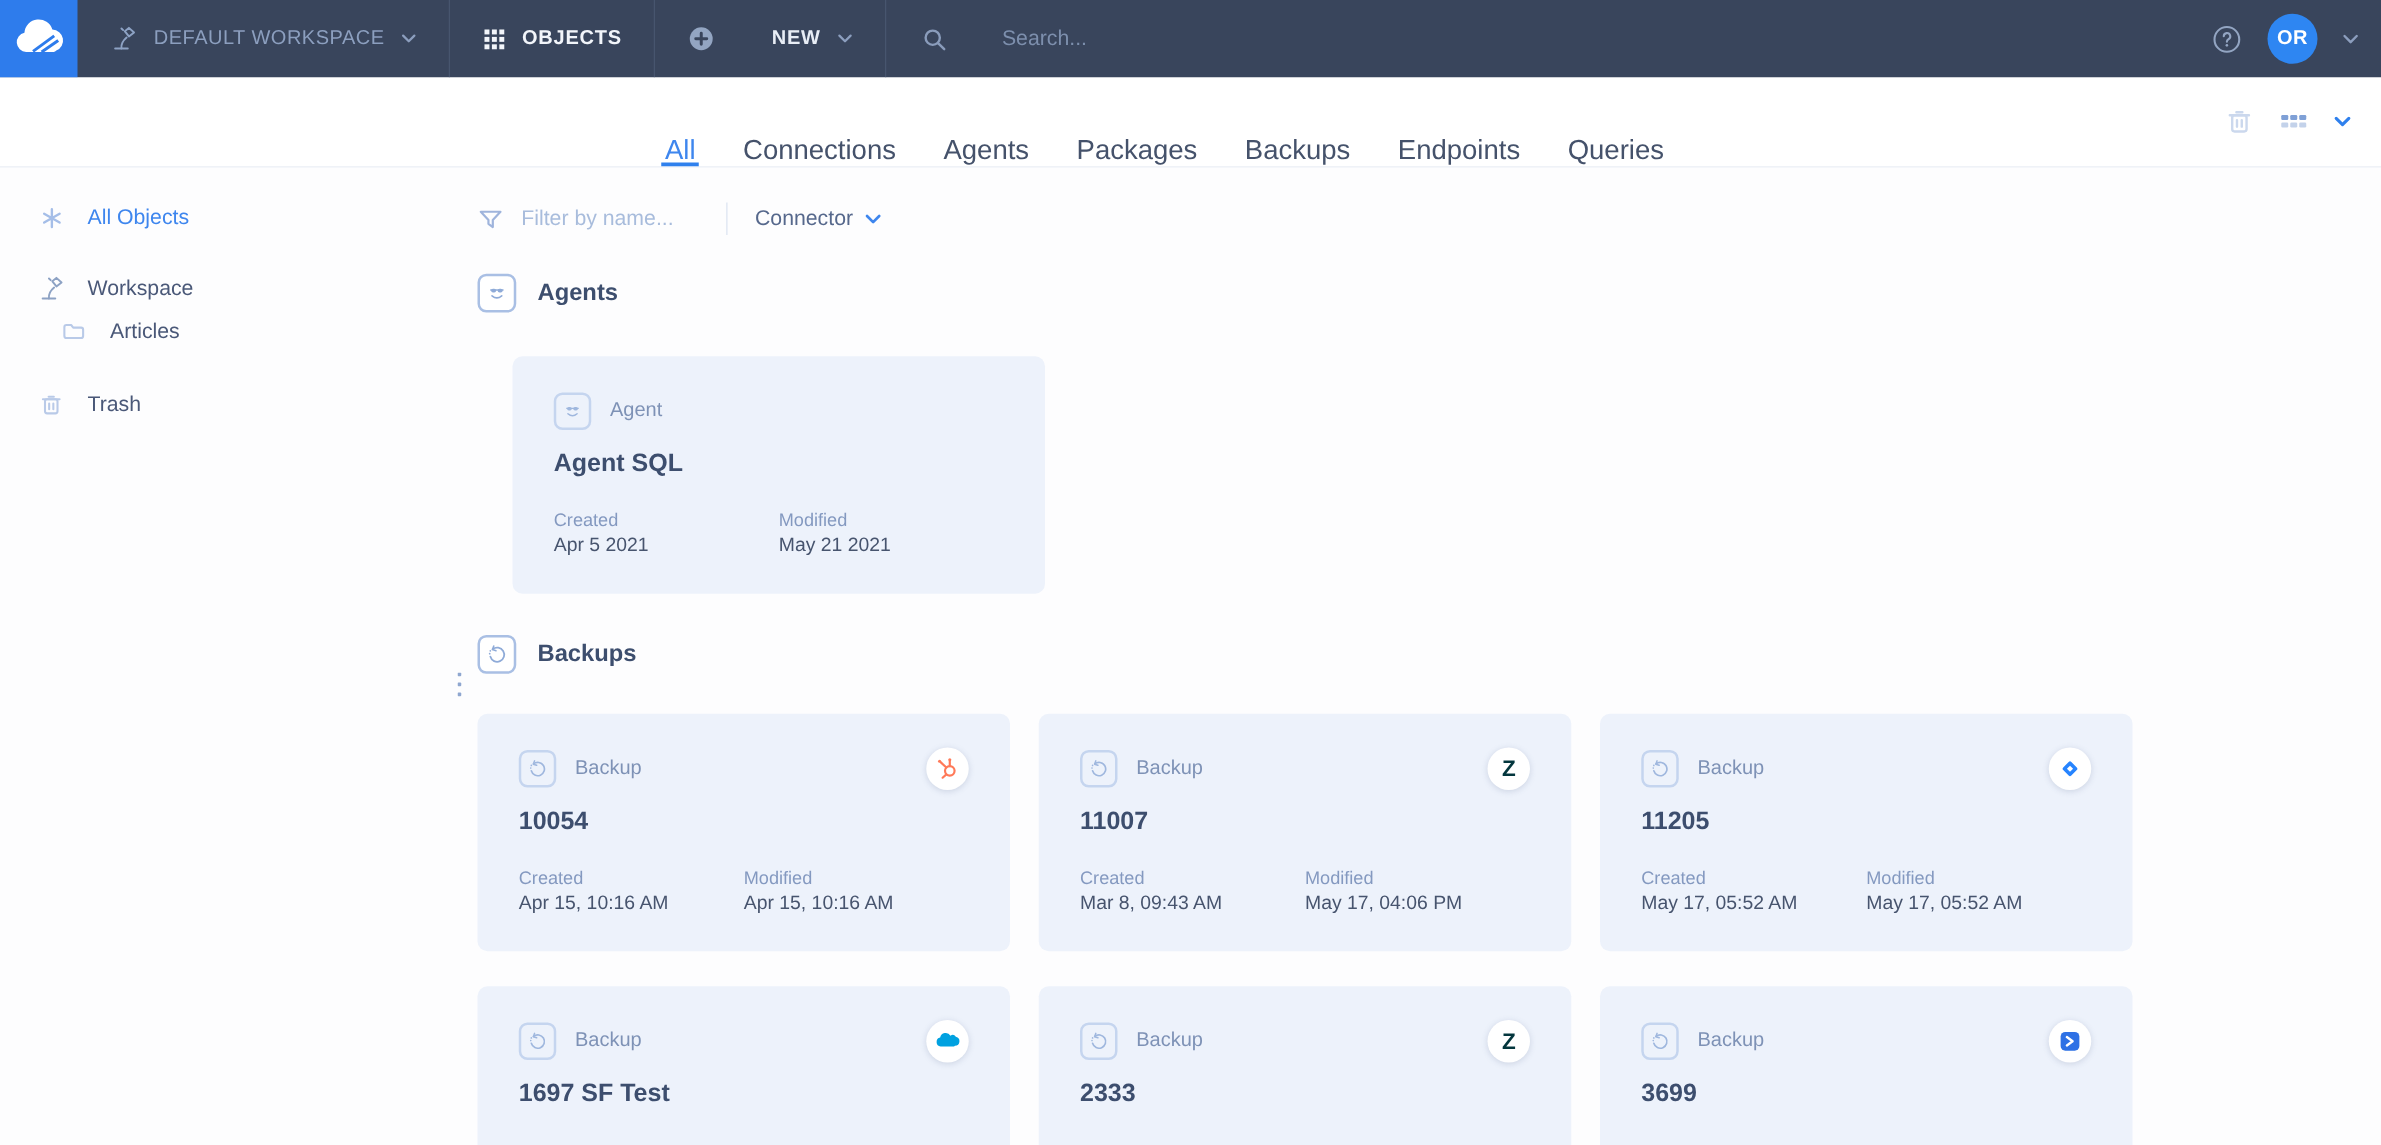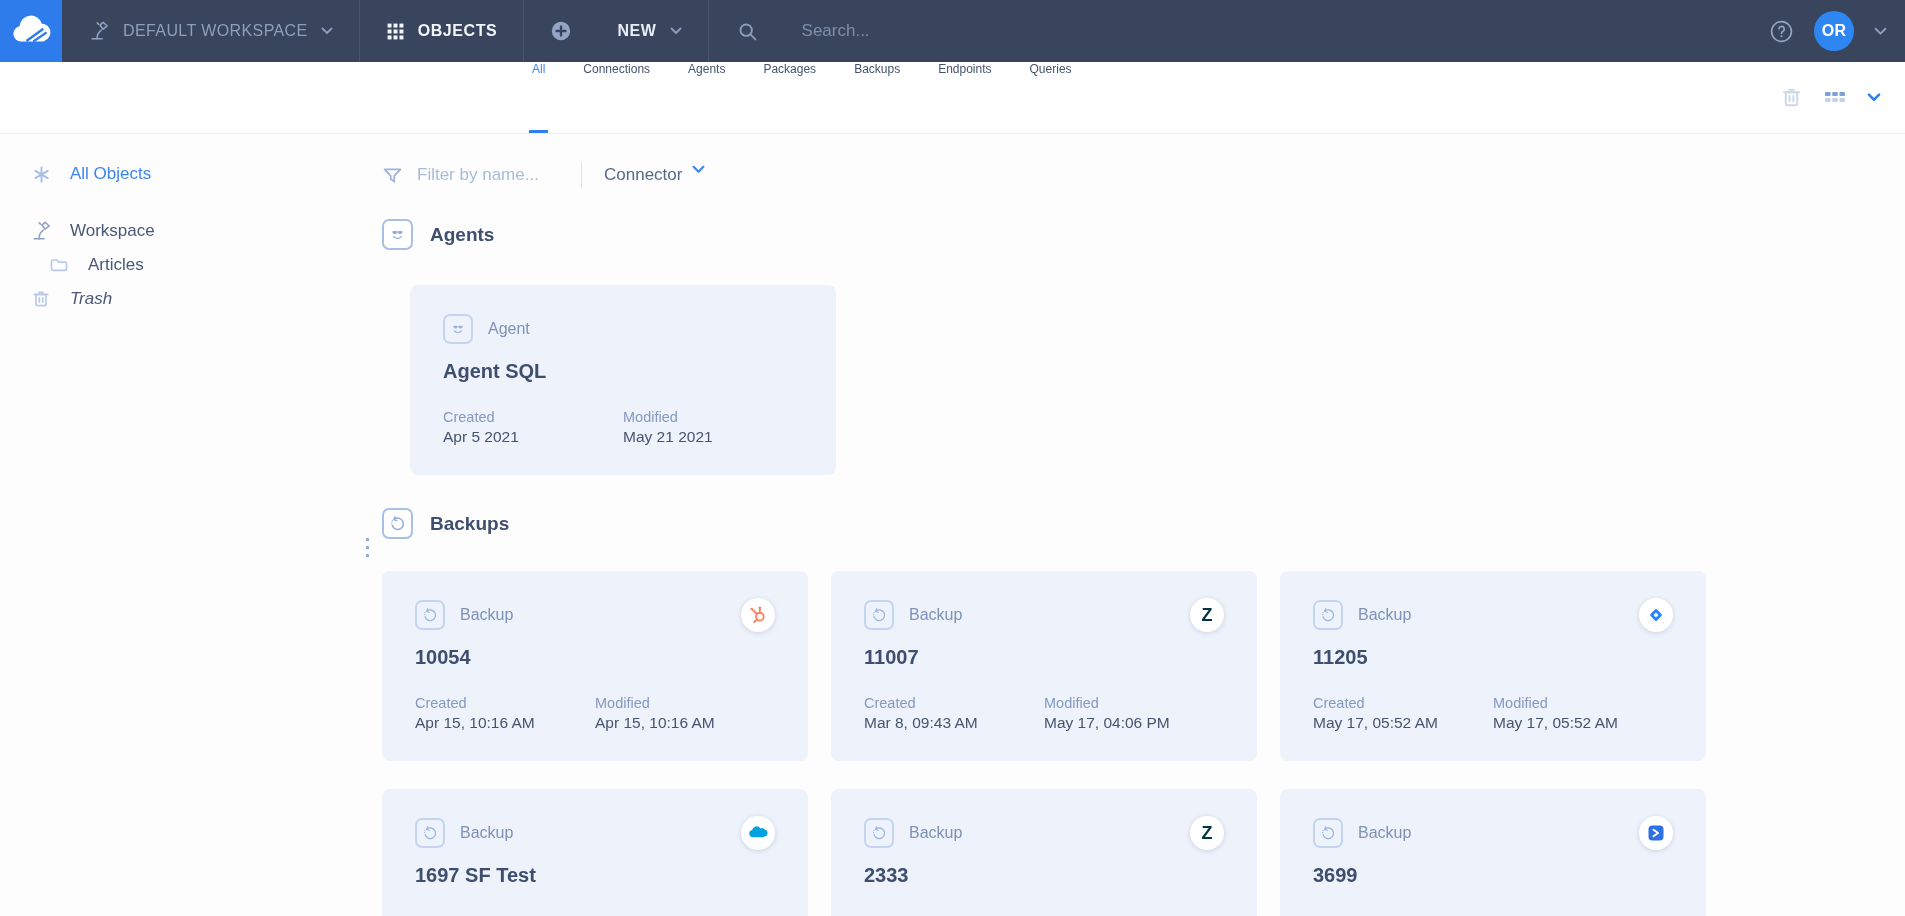--- a/index.html
+++ b/index.html
@@ -25,7 +25,7 @@
   
   .tabbar{position:absolute;left:0;top:62px;width:100%;height:72px;background:#FFFFFF;border-bottom:1px solid #EAEEF5;box-sizing:border-box;}
   .tabs{position:absolute;left:532px;top:0;height:100%;display:flex;gap:38px;}
-  .tab{height:100%;display:flex;align-items:flex-start;font-size:12px;color:#45526B;position:relative;cursor:pointer;white-space:nowrap;}
+  .tab{height:100%;display:flex;align-items:flex-end;font-size:22px;color:#45526B;position:relative;cursor:pointer;white-space:nowrap;}
   .tab.active{color:#3E86EE;}
   .tab.active::after{content:"";position:absolute;left:-3px;right:-3px;bottom:0;height:3px;background:#2F80ED;}
   .tab-tools{position:absolute;right:24px;top:0;height:100%;display:flex;align-items:center;gap:20px;}

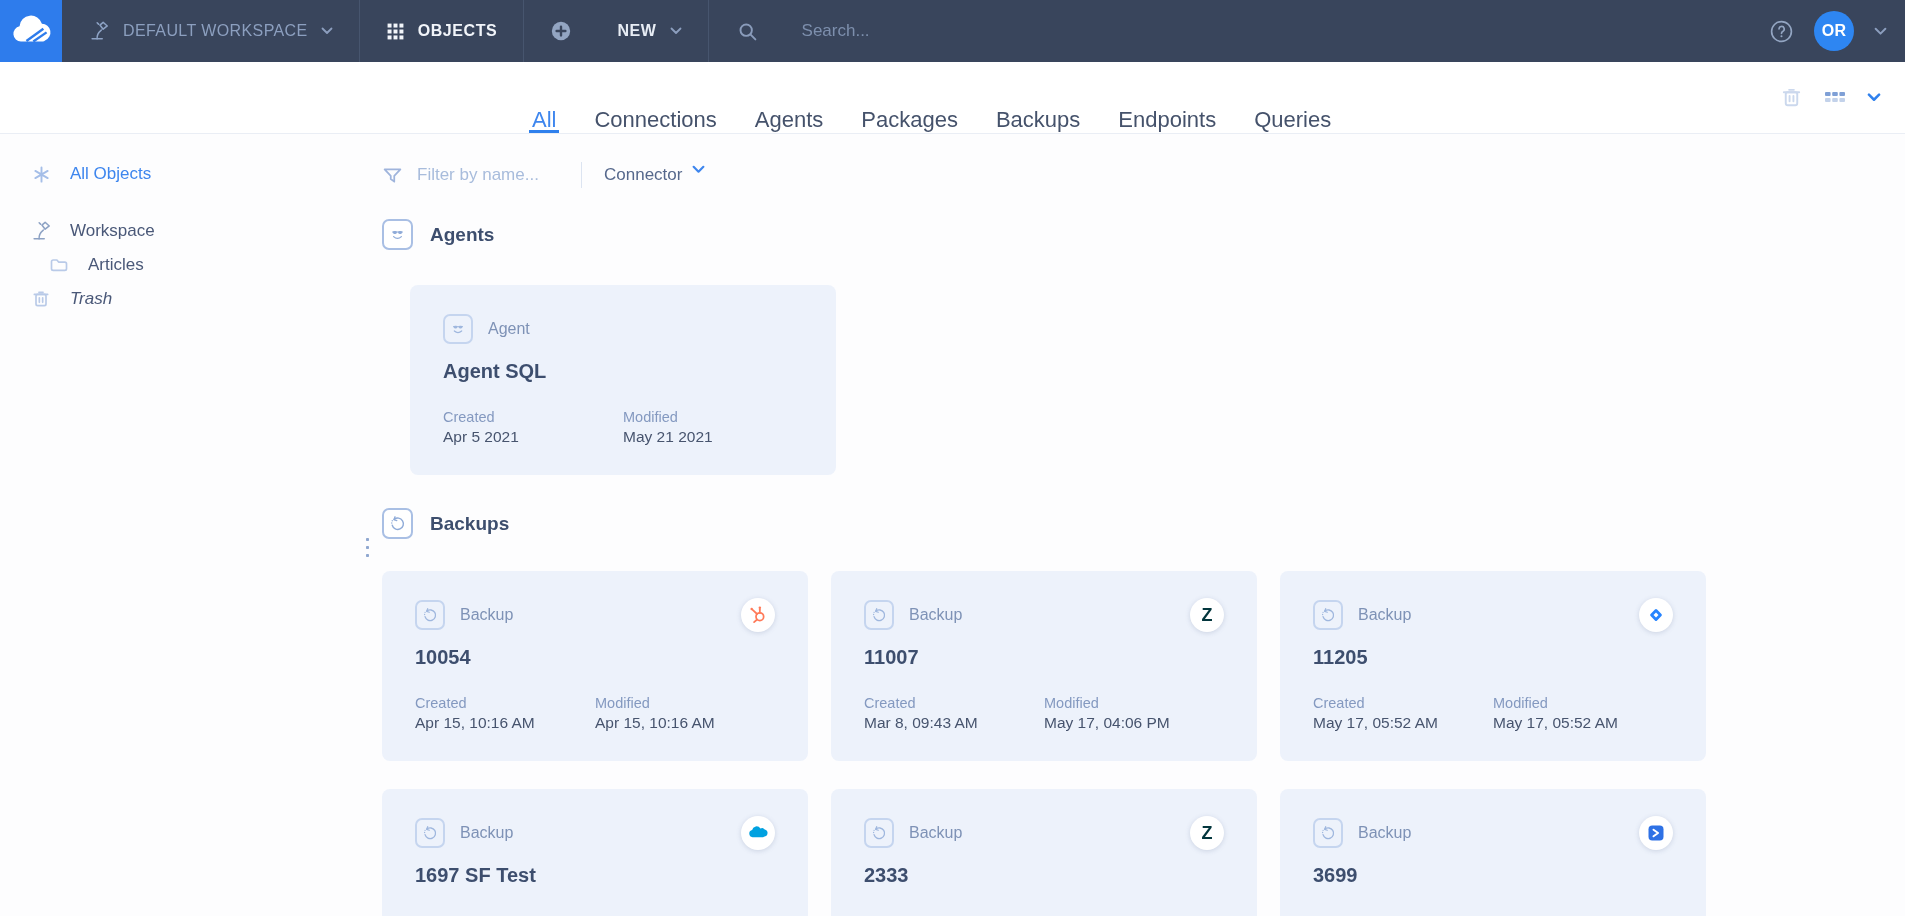--- a/index.html
+++ b/index.html
@@ -46,7 +46,7 @@
   .filter-row input{border:none;outline:none;background:transparent;font-size:17px;color:#56688C;width:150px;font-family:"Liberation Sans",sans-serif;}
   .filter-row input::placeholder{color:#A8BCDC;}
   .vdiv{width:1px;height:26px;background:#DCE4F1;margin:0 22px 0 12px;}
-  .conn-dd{display:flex;align-items:flex-start;gap:10px;font-size:17px;color:#56688C;cursor:pointer;}
+  .conn-dd{display:flex;align-items:center;gap:10px;font-size:17px;color:#56688C;cursor:pointer;}
   .conn-dd .chevb{color:#3E86EE;display:flex;}
   .section-head{display:flex;align-items:center;gap:17px;height:33px;position:relative;}
   .section-head.agents{margin-top:28px;}

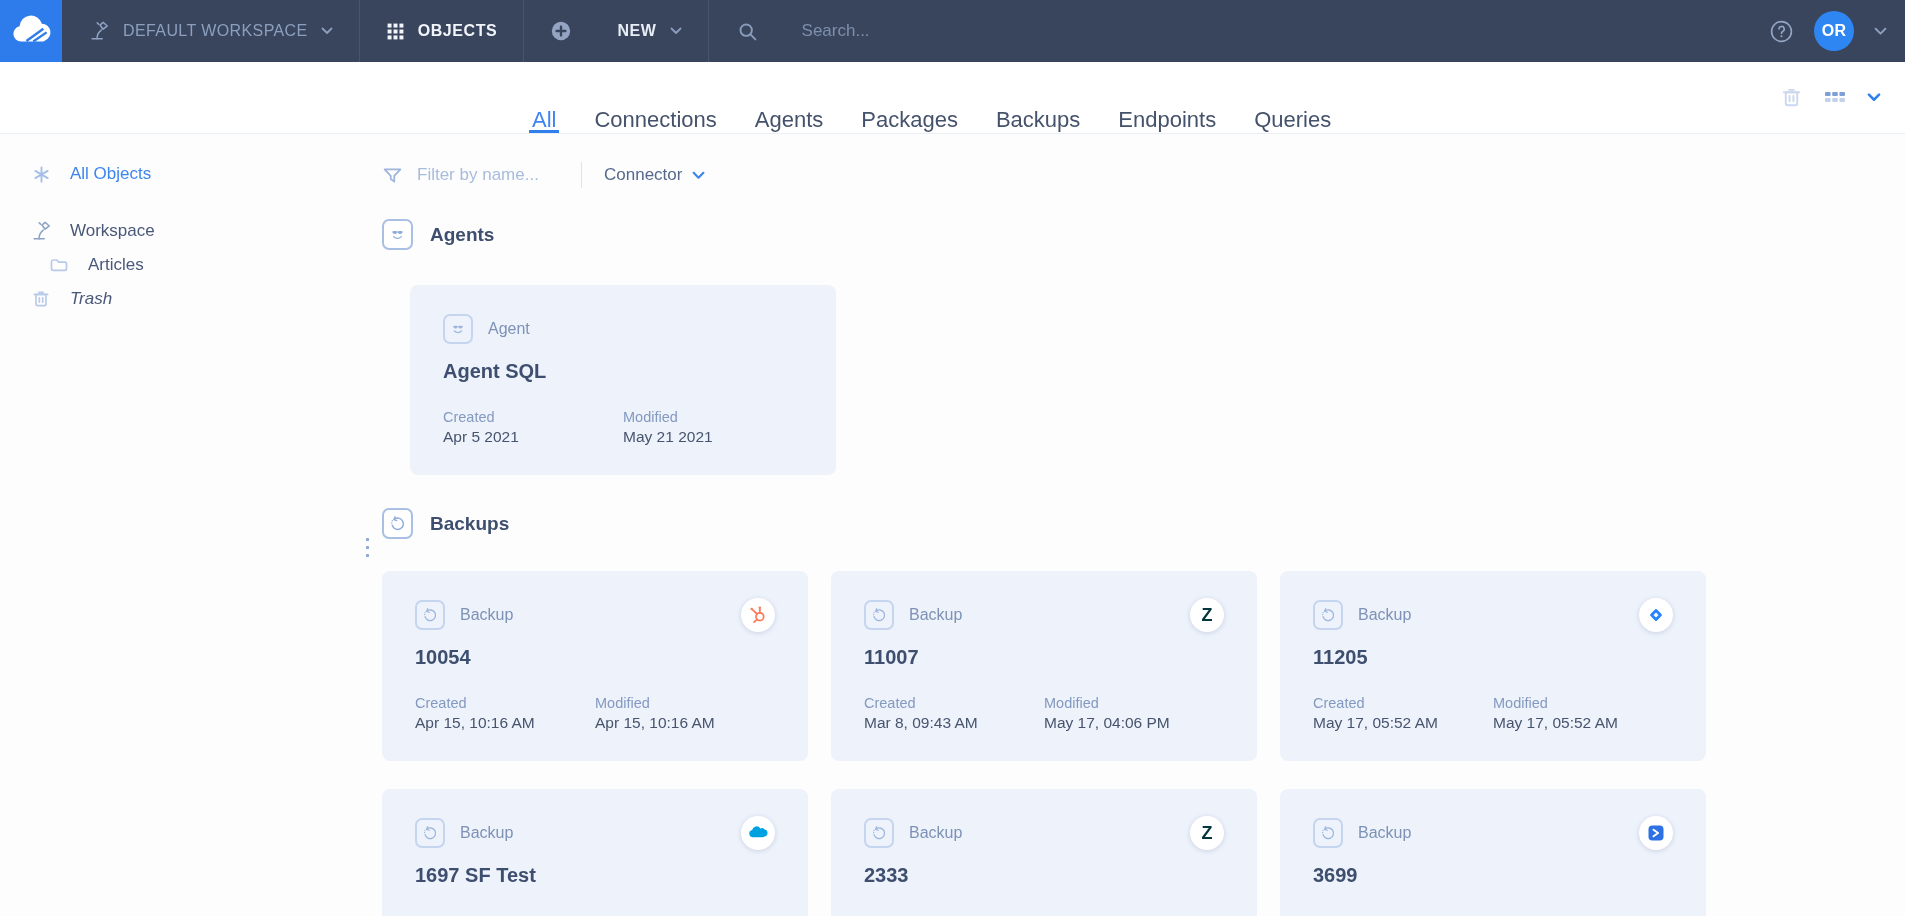--- a/index.html
+++ b/index.html
@@ -37,7 +37,7 @@
   .side-item .s-icon{width:22px;display:flex;justify-content:center;}
   .side-item.active{color:#3E86EE;}
   .side-item.indent{padding-left:48px;}
-  .mt23{margin-top:23px;} .mt25{font-style:italic;}
+  .mt23{margin-top:23px;} .mt25{margin-top:25px;}
   .ic-pale{color:#B9CAE8;} .ic-ast{color:#A5BEE8;} .ic-lamp{color:#8DA2C4;}
   
   .main{flex:1;padding-top:26px;}

